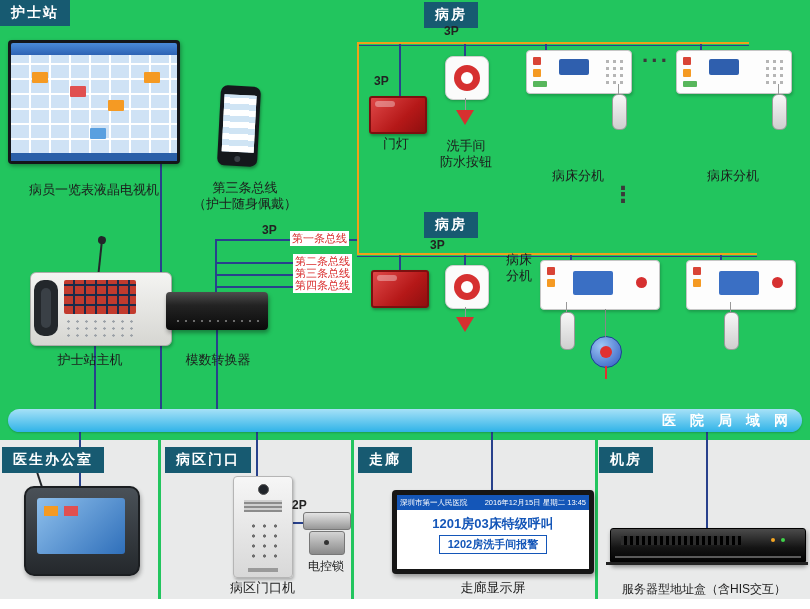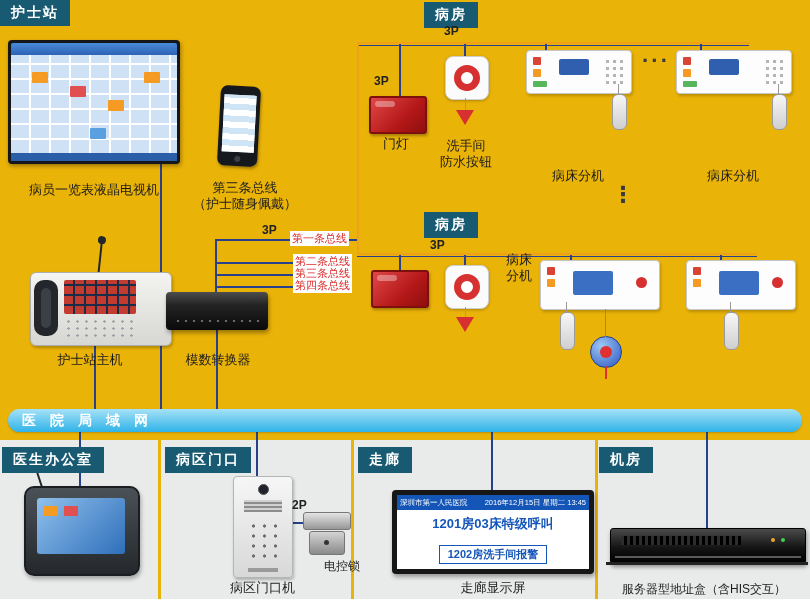--- a/index.html
+++ b/index.html
@@ -3,7 +3,7 @@
 <meta charset="utf-8">
 <style>
   html,body{margin:0;padding:0;background:#fff;}
-  .stage{position:relative;width:810px;height:599px;background:#eab308;overflow:hidden;
+  .stage{position:relative;width:810px;height:599px;background:#22c55e;overflow:hidden;
          font-family:"Liberation Sans","DejaVu Sans",sans-serif;color:#222;}
 
   

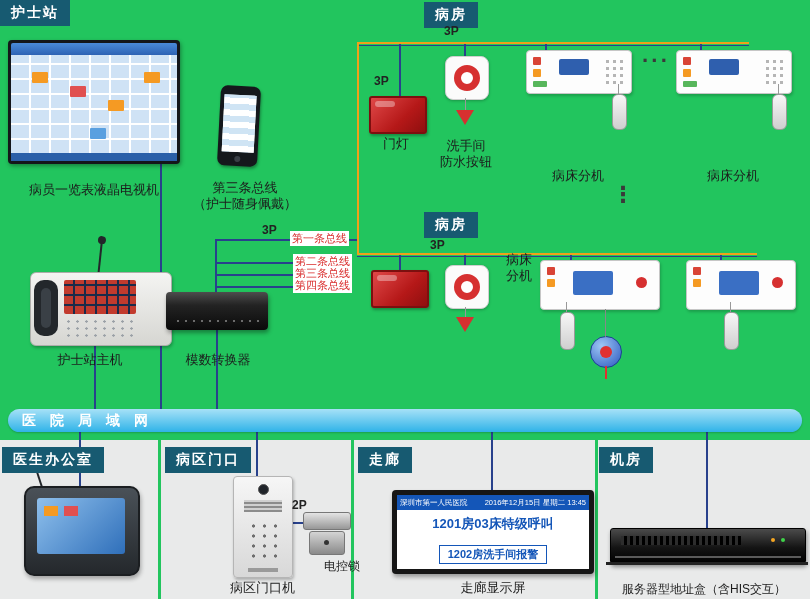--- a/index.html
+++ b/index.html
@@ -106,7 +106,7 @@
   
   .lan{position:absolute;left:8px;top:409px;width:794px;height:23px;border-radius:12px;z-index:2;
        background:linear-gradient(var(--lan_a,#a6e1f7),var(--lan_b,#2fb3e8));
-       color:#fff;font-size:14px;font-weight:bold;text-align:left;line-height:23px;
+       color:#fff;font-size:14px;font-weight:bold;text-align:right;line-height:23px;
        letter-spacing:14px;text-indent:14px;box-shadow:0 1px 2px rgba(0,0,0,.2);}
 
   

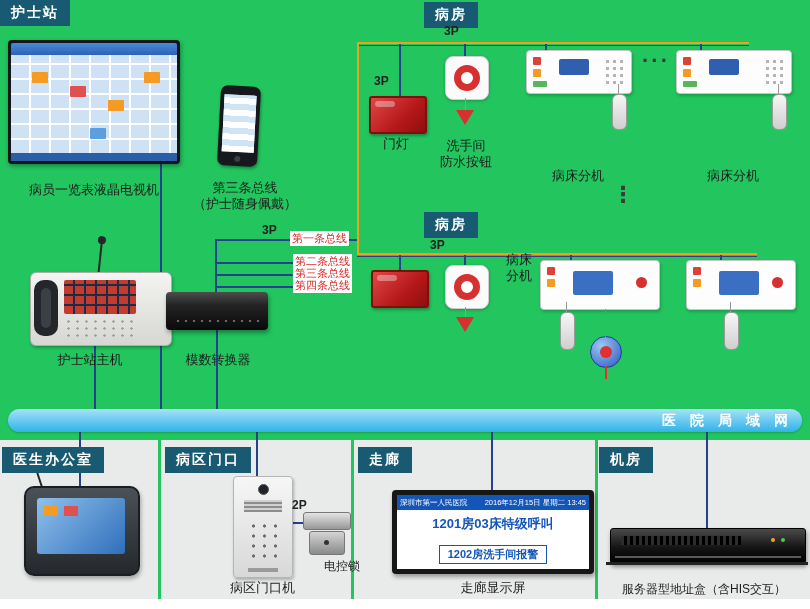--- a/index.html
+++ b/index.html
@@ -152,7 +152,7 @@
   .cd-head{height:15px;background:var(--disp_blue,#1456b8);color:#fff;font-size:7.5px;
         display:flex;justify-content:space-between;align-items:center;padding:0 3px;white-space:nowrap;}
   .cd-a1{color:var(--disp_blue,#1456b8);font-size:13px;font-weight:bold;text-align:center;margin-top:5px;}
-  .cd-a2{display:table;margin:12px auto 0;border:1px solid var(--disp_blue,#1456b8);
+  .cd-a2{display:table;margin:2px auto 0;border:1px solid var(--disp_blue,#1456b8);
         color:var(--disp_blue,#1456b8);font-size:11px;font-weight:bold;padding:1px 8px;}
 
   .server{position:absolute;left:610px;top:528px;width:194px;height:34px;border-radius:3px;z-index:2;

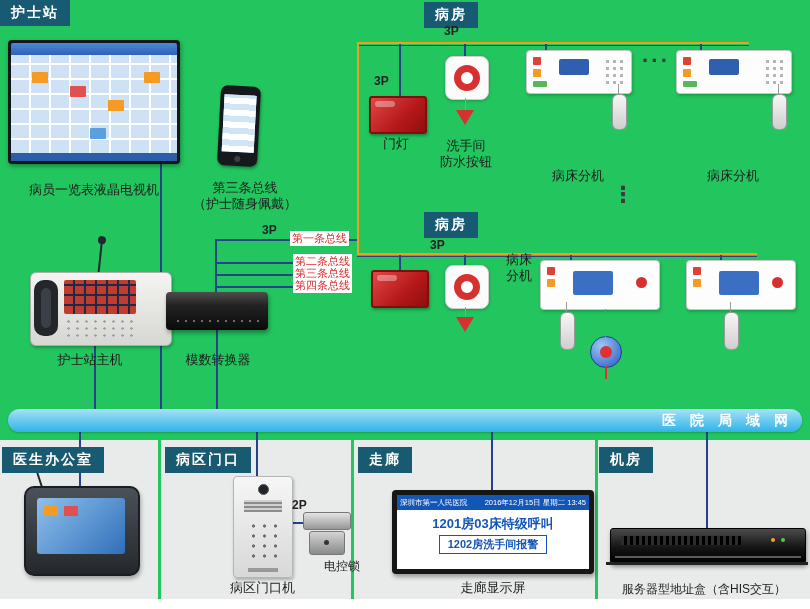--- a/index.html
+++ b/index.html
@@ -340,7 +340,7 @@
   <div class="wire n" style="left:291px;top:522px;width:14px;height:2px"></div>
   <div class="lock-plate"></div>
   <div class="lock-body"></div>
-  <div class="cap small" style="left:312px;top:559px;width:60px">电控锁</div>
+  <div class="cap small" style="left:296px;top:559px;width:60px">电控锁</div>
   <div class="cap" style="left:205px;top:580px;width:115px">病区门口机</div>
 
   <div class="cdisp">

